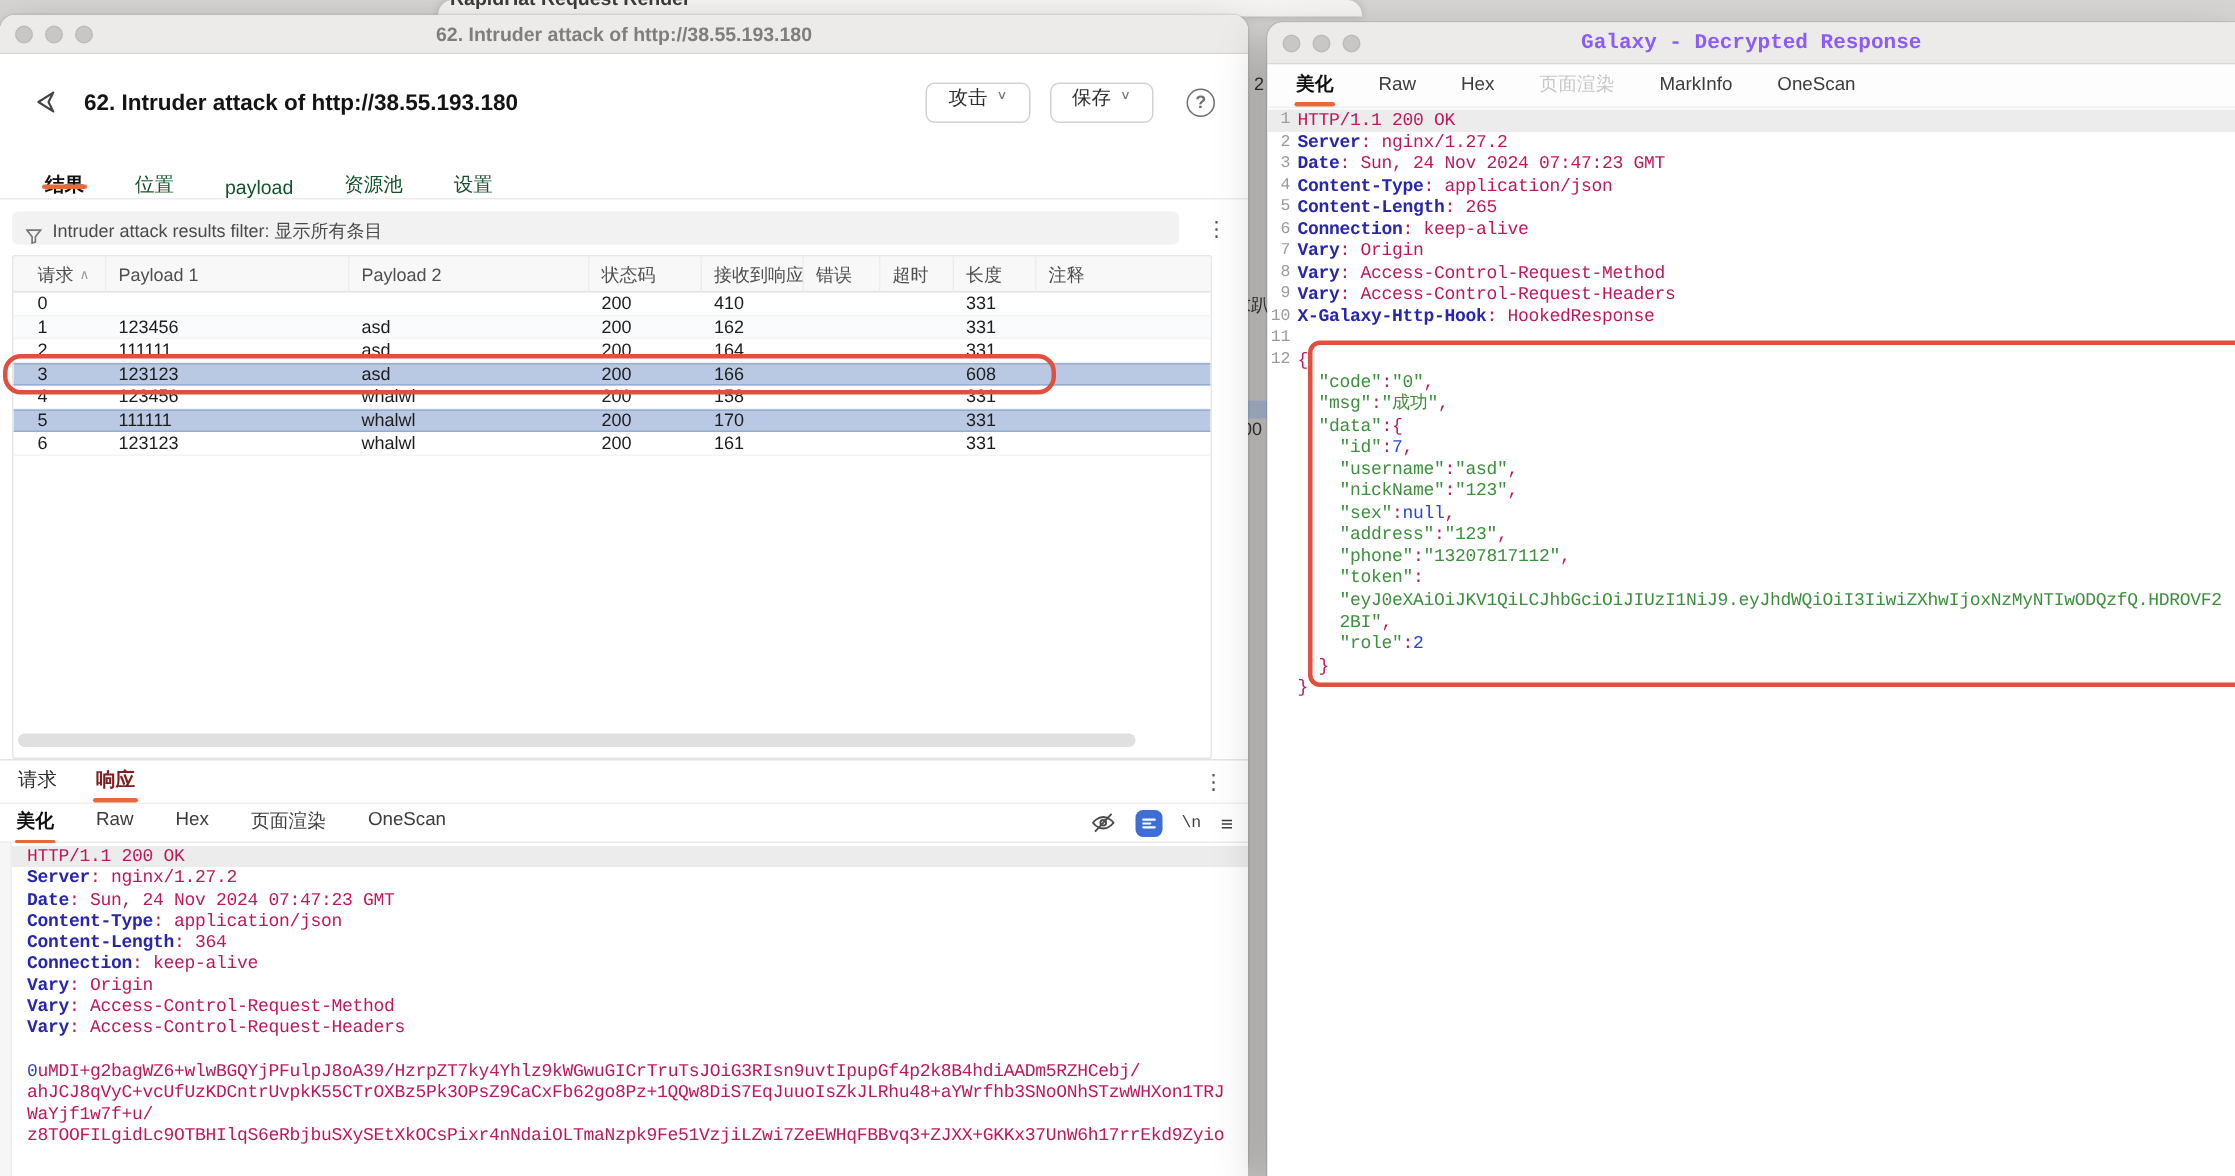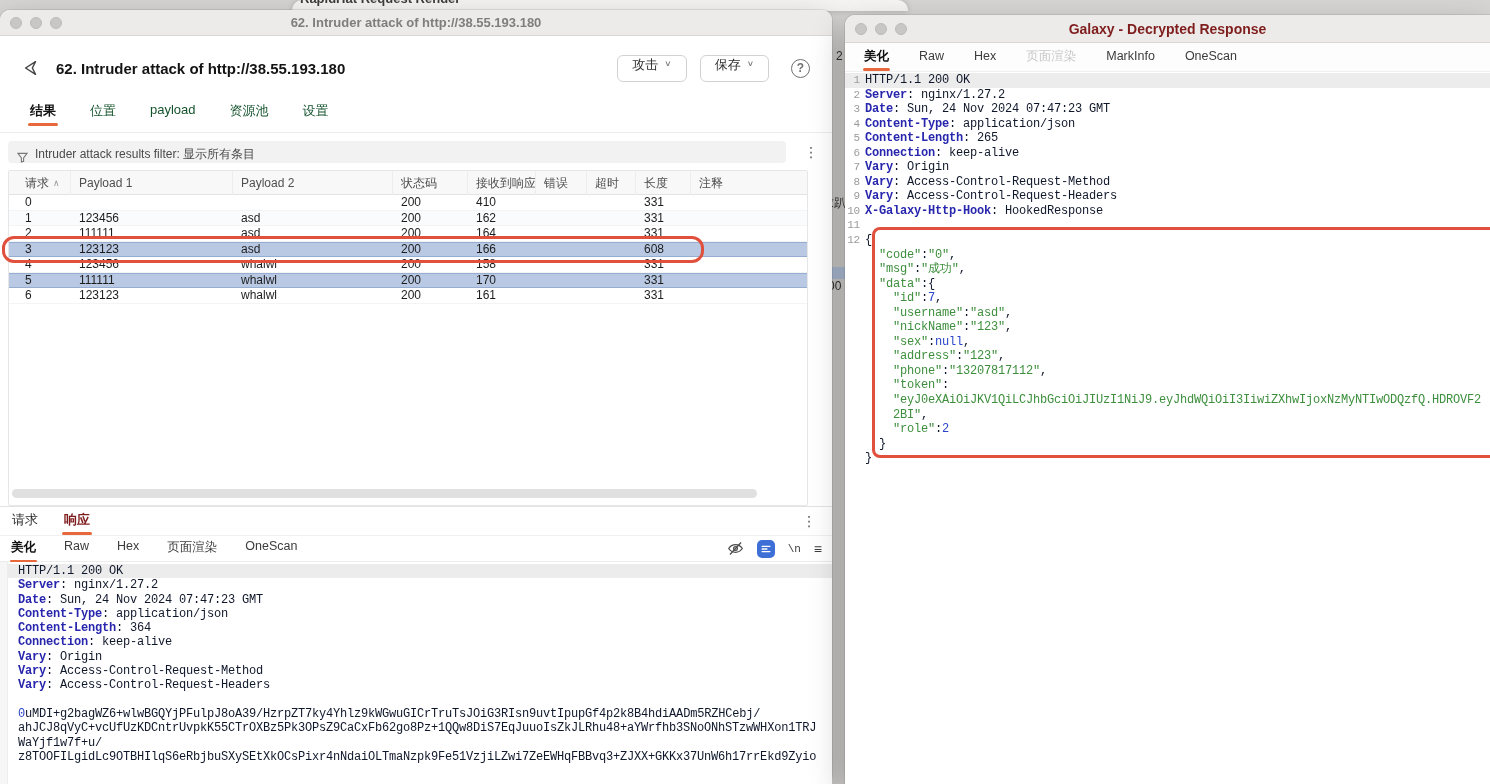--- a/index.html
+++ b/index.html
@@ -112,7 +112,7 @@
   
   .right-window { left:845px; top:15px; width:645px; height:769px; z-index:3; border-radius:10px 0 0 0; }
   .right-window .titlebar { height:28px; border-radius:10px 0 0 0; }
-  .right-window .tb-title { font-size:14px; color:#7f1d1d; }
+  .right-window .tb-title { font-size:14px; color:#8b5cf6;font-family:Liberation Mono, monospace; }
   .right-tabs { height:29px; display:flex; align-items:center; gap:28px; padding:0 18px;
     border-bottom:1px solid #efefef; background:#fdfdfd; flex:0 0 auto; }
 

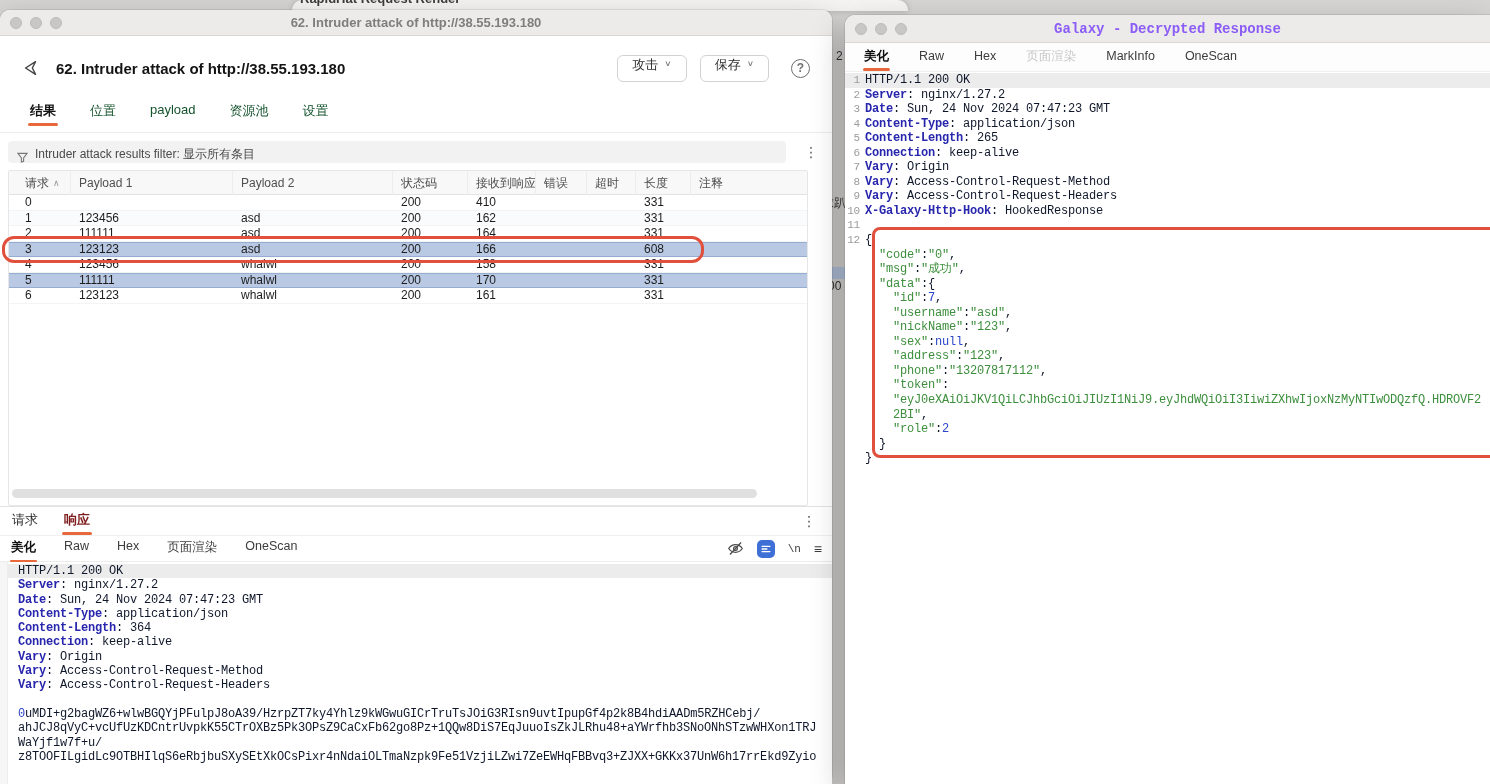--- a/index.html
+++ b/index.html
@@ -104,7 +104,7 @@
   .right-editor .cline { height:14.55px; line-height:14.55px; display:flex; padding-left:0; }
   .lnum { flex:0 0 20px; text-align:right; padding-right:5px; color:#9b9b9b; font-size:11px; }
   .ltext { white-space:pre; }
-  .seg-t { color:#0f172a; }
+  .seg-t { color:#be185d; }
   .seg-k { color:#2726ad; font-weight:bold; }
   .seg-g { color:#3d8f3d; }
   .seg-b { color:#2b46c8; }

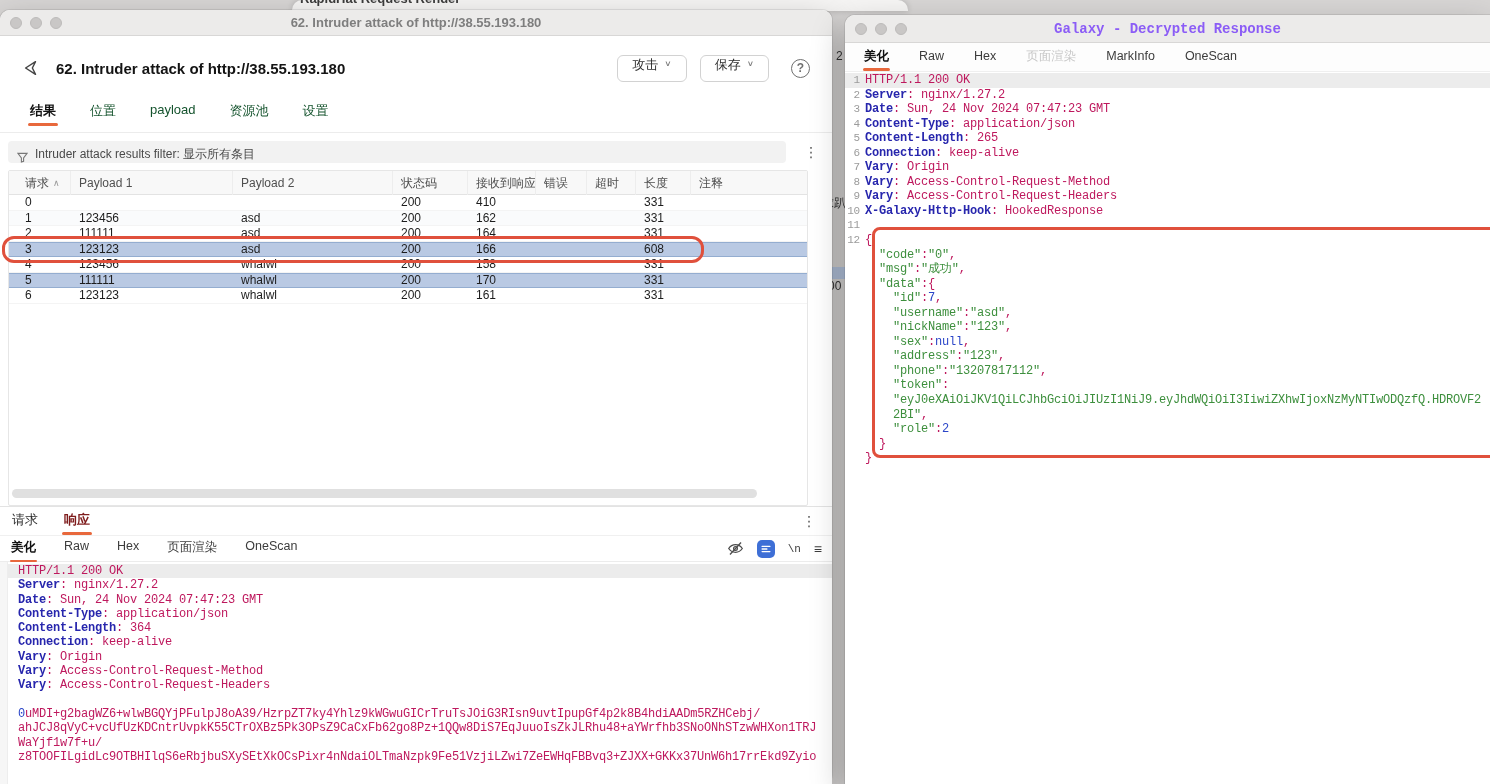--- a/index.html
+++ b/index.html
@@ -43,7 +43,7 @@
   .help-circle { width:19px; height:19px; border:1.5px solid #6f6f6f; border-radius:50%; color:#6f6f6f;
     font-size:12px; display:flex; align-items:center; justify-content:center; margin-left:22px; font-weight:bold; }
 
-  .main-tabs { height:33px; display:flex; gap:34px; padding:0 30px; border-bottom:1px solid #ececec; flex:0 0 auto; }
+  .main-tabs { height:33px; display:flex; gap:34px; padding:0 30px; border-bottom:1px solid #ececec; flex:0 0 auto;align-items:flex-end; }
   .tab { font-size:13px; color:#14532d; display:flex; align-items:flex-start; padding-top:2px; position:relative; }
   .tab.active { font-weight:bold; color:#111; }
   .tab.active::after { content:""; position:absolute; left:-2px; right:-2px; bottom:6px; height:3px;

